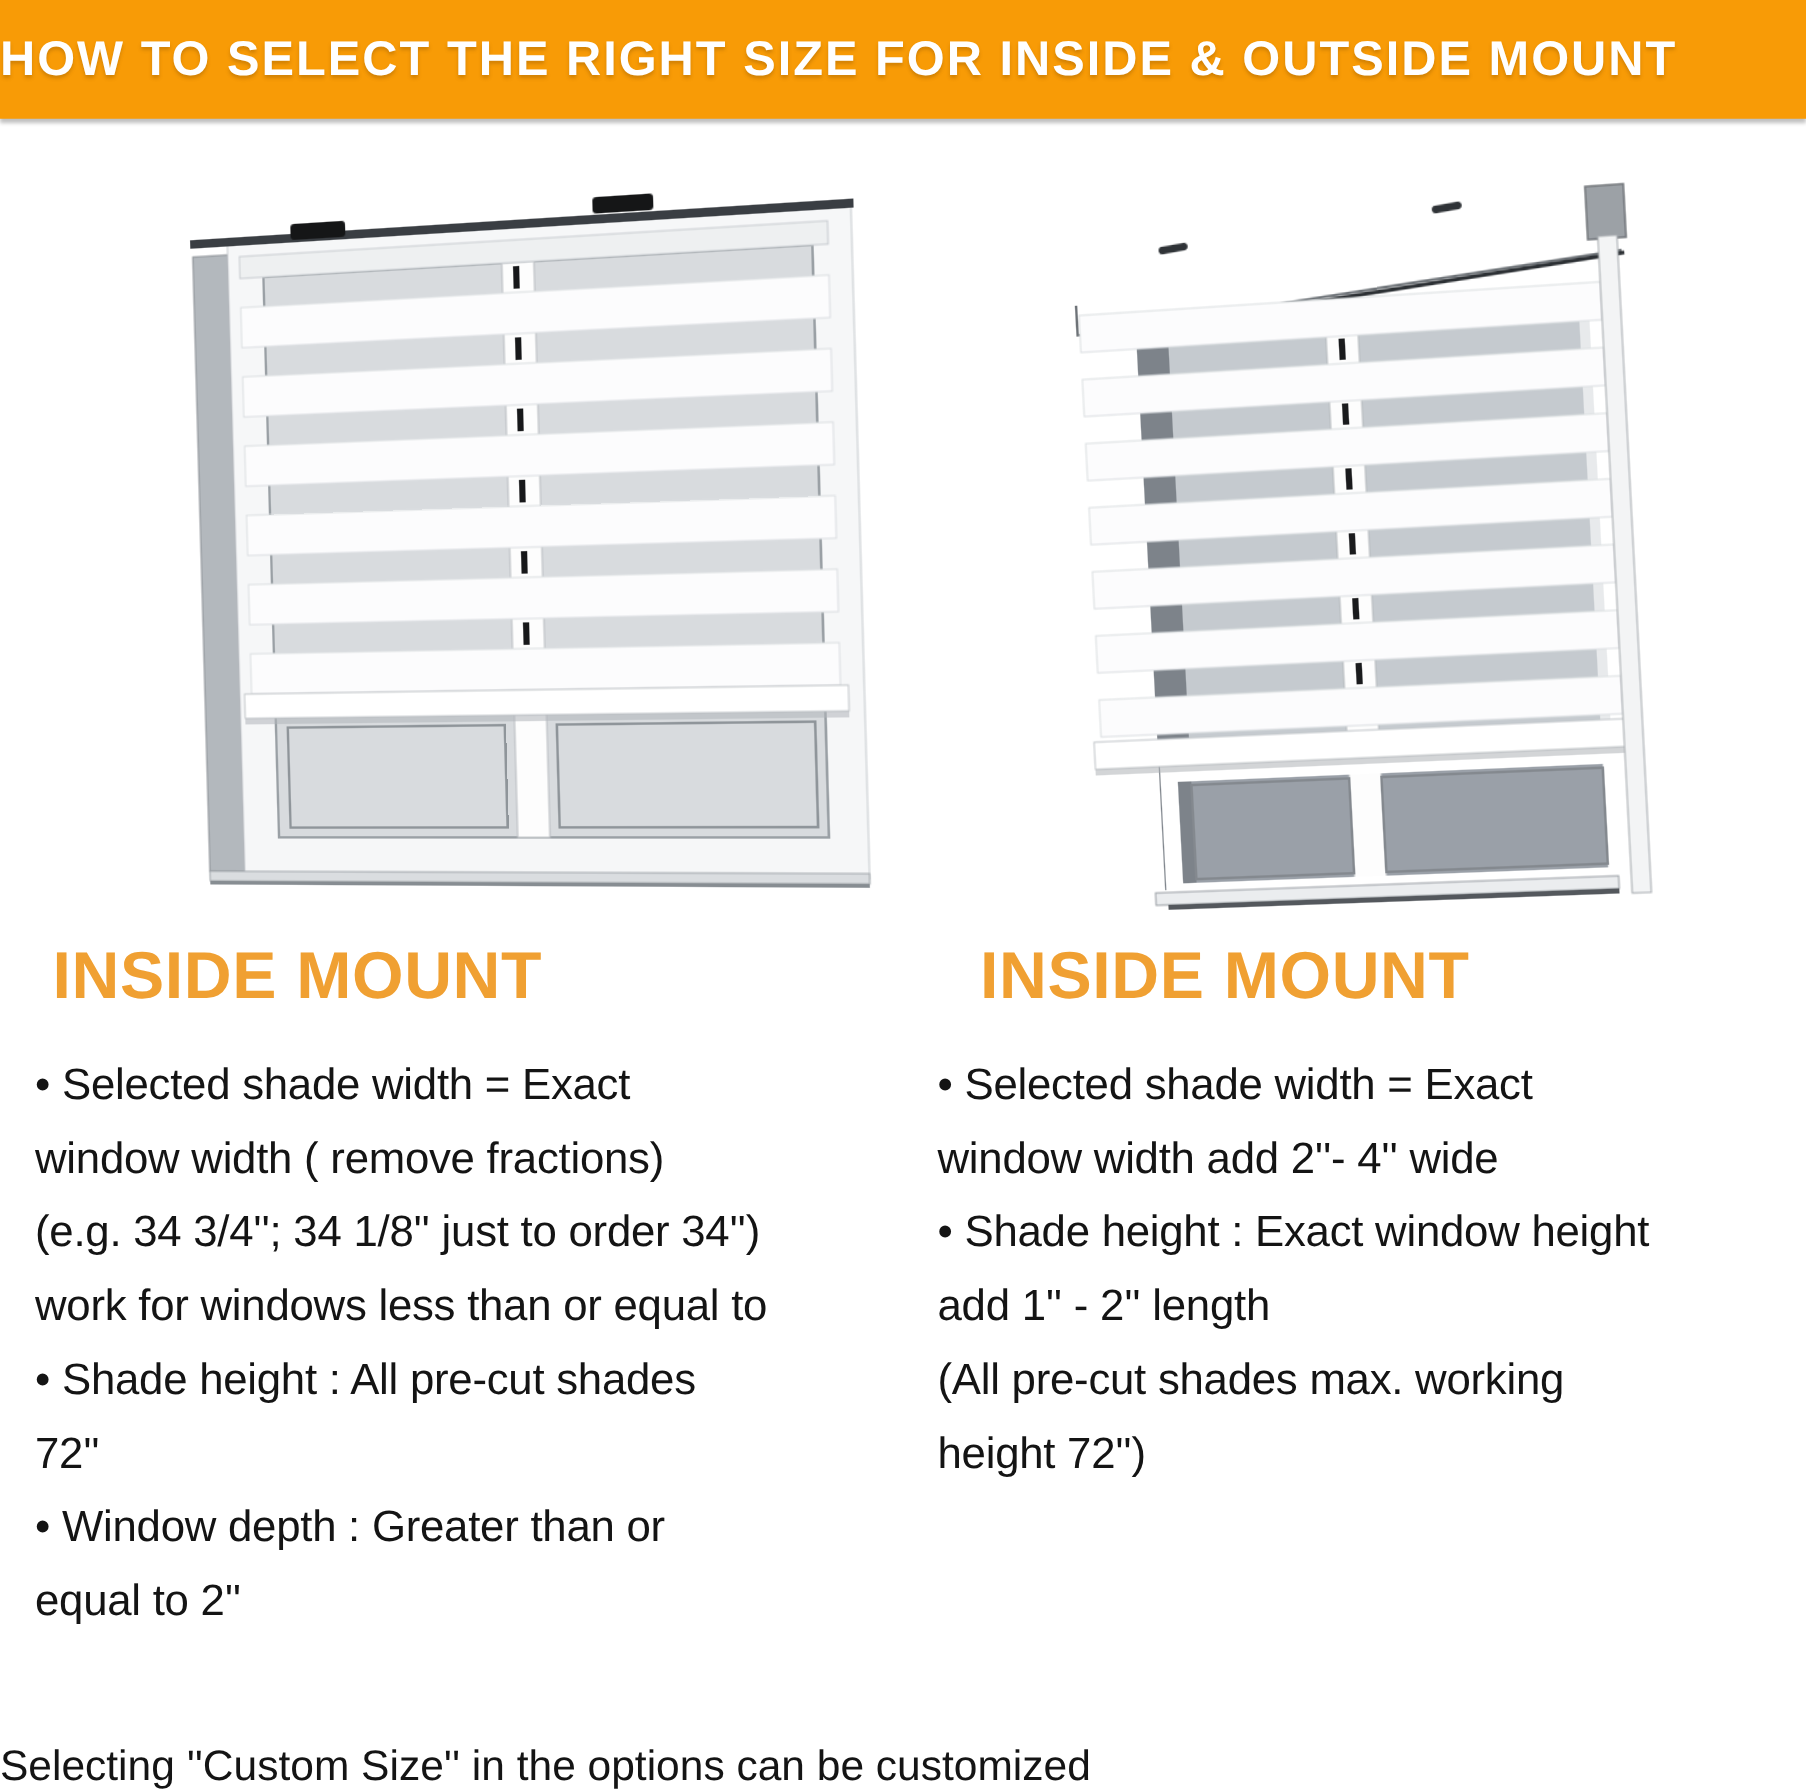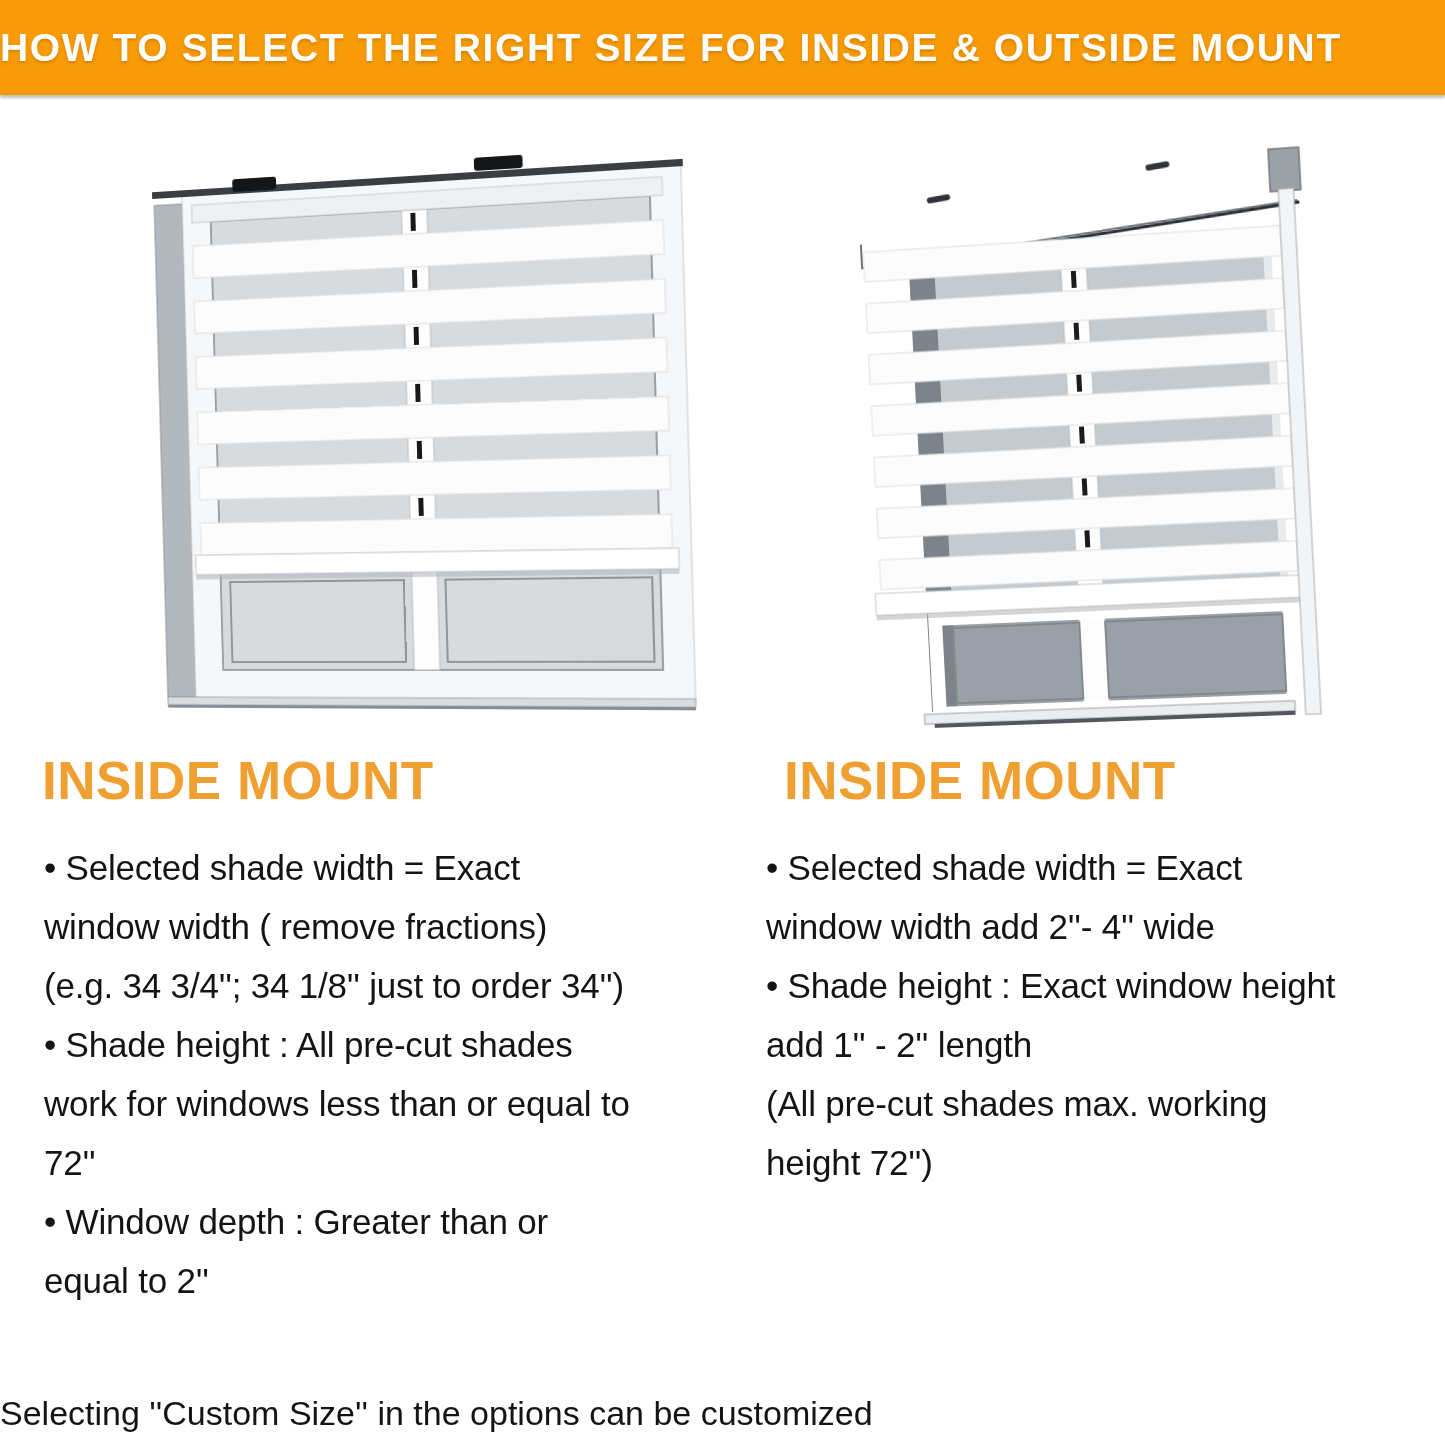--- a/index.html
+++ b/index.html
@@ -61,7 +61,6 @@
   .specs {
     position: absolute;
     top: 838px;
-    margin-left: 16px;
   }
   .specs-left  { left: 28px;  width: 700px; }
   .specs-right { left: 750px; width: 695px; }

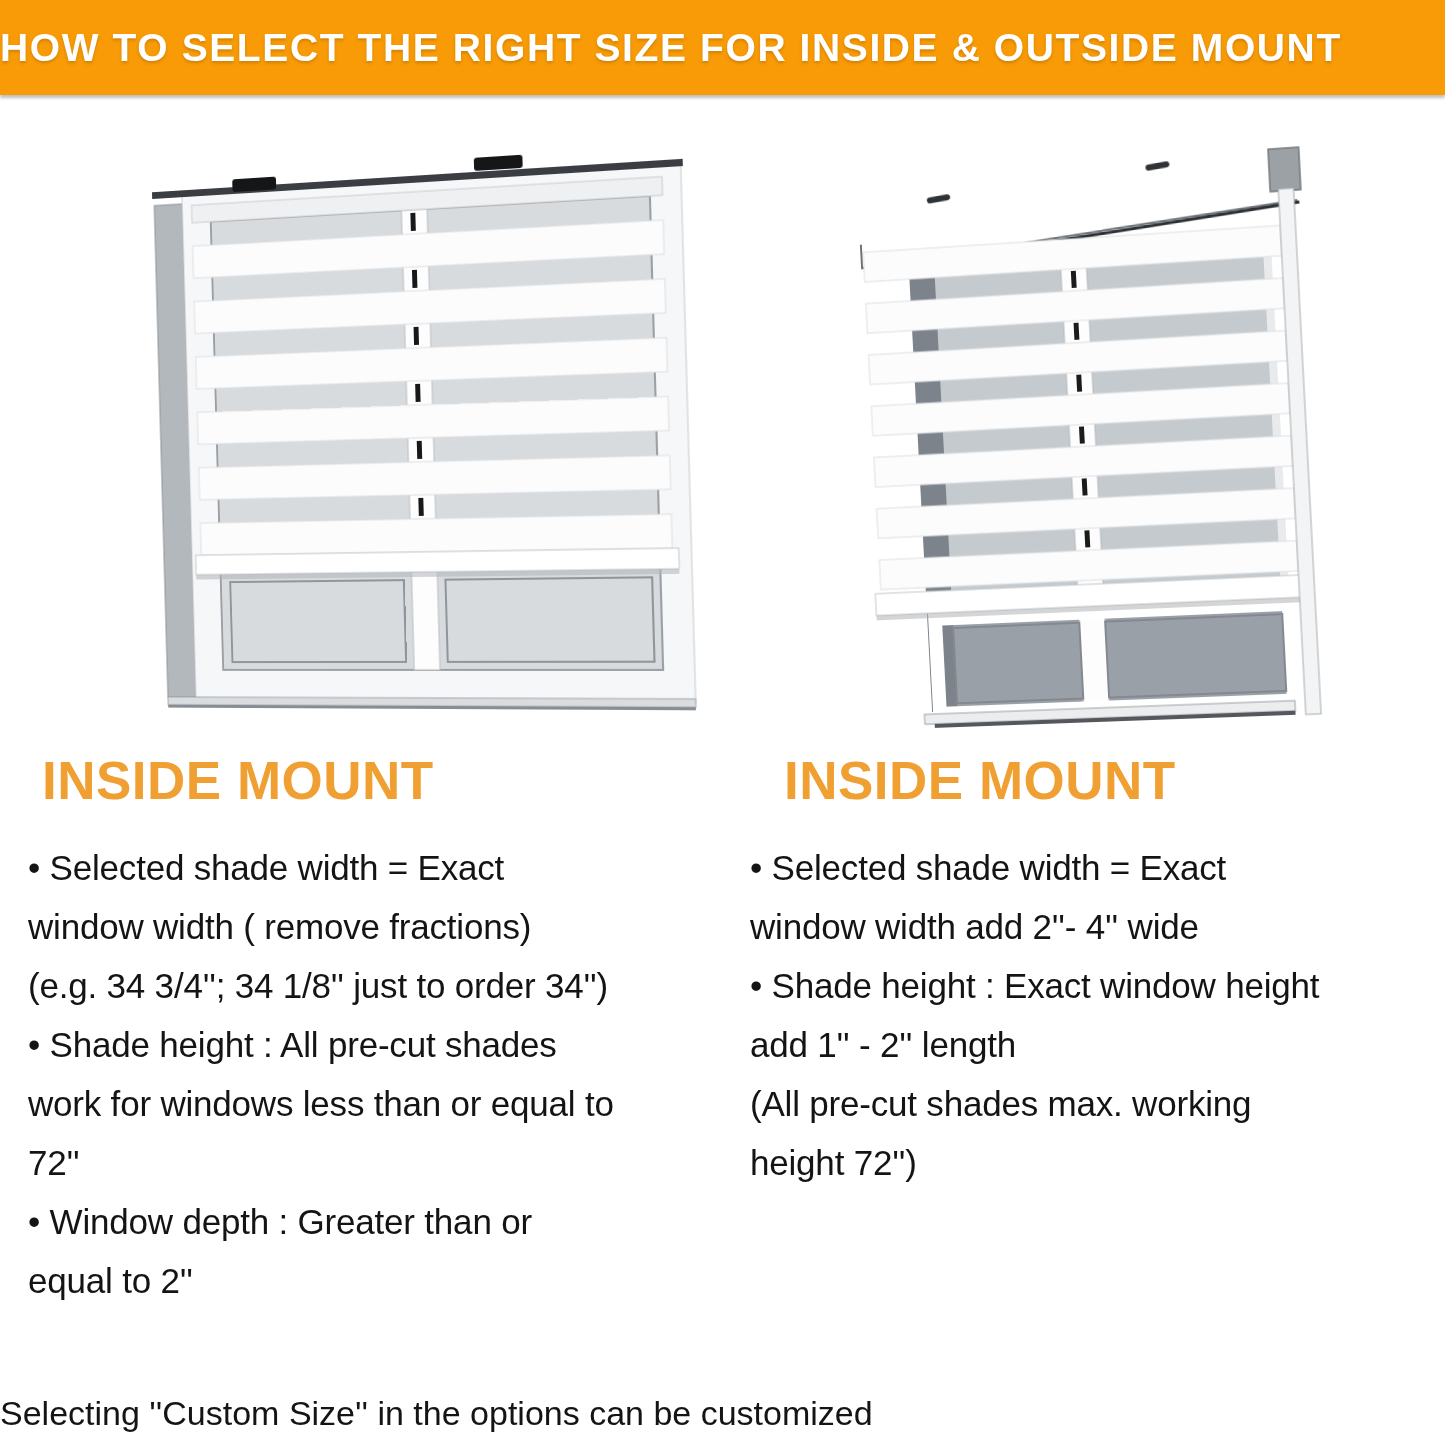--- a/index.html
+++ b/index.html
@@ -183,9 +183,9 @@
 
     <div class="spec-line">(e.g. 34 3/4''; 34 1/8'' just to order 34'')</div>
 
+    <div class="spec-line">work for windows less than or equal to</div>
+
     <div class="spec-line">• Shade height : All pre-cut shades</div>
-
-    <div class="spec-line">work for windows less than or equal to</div>
 
     <div class="spec-line">72''</div>
 

